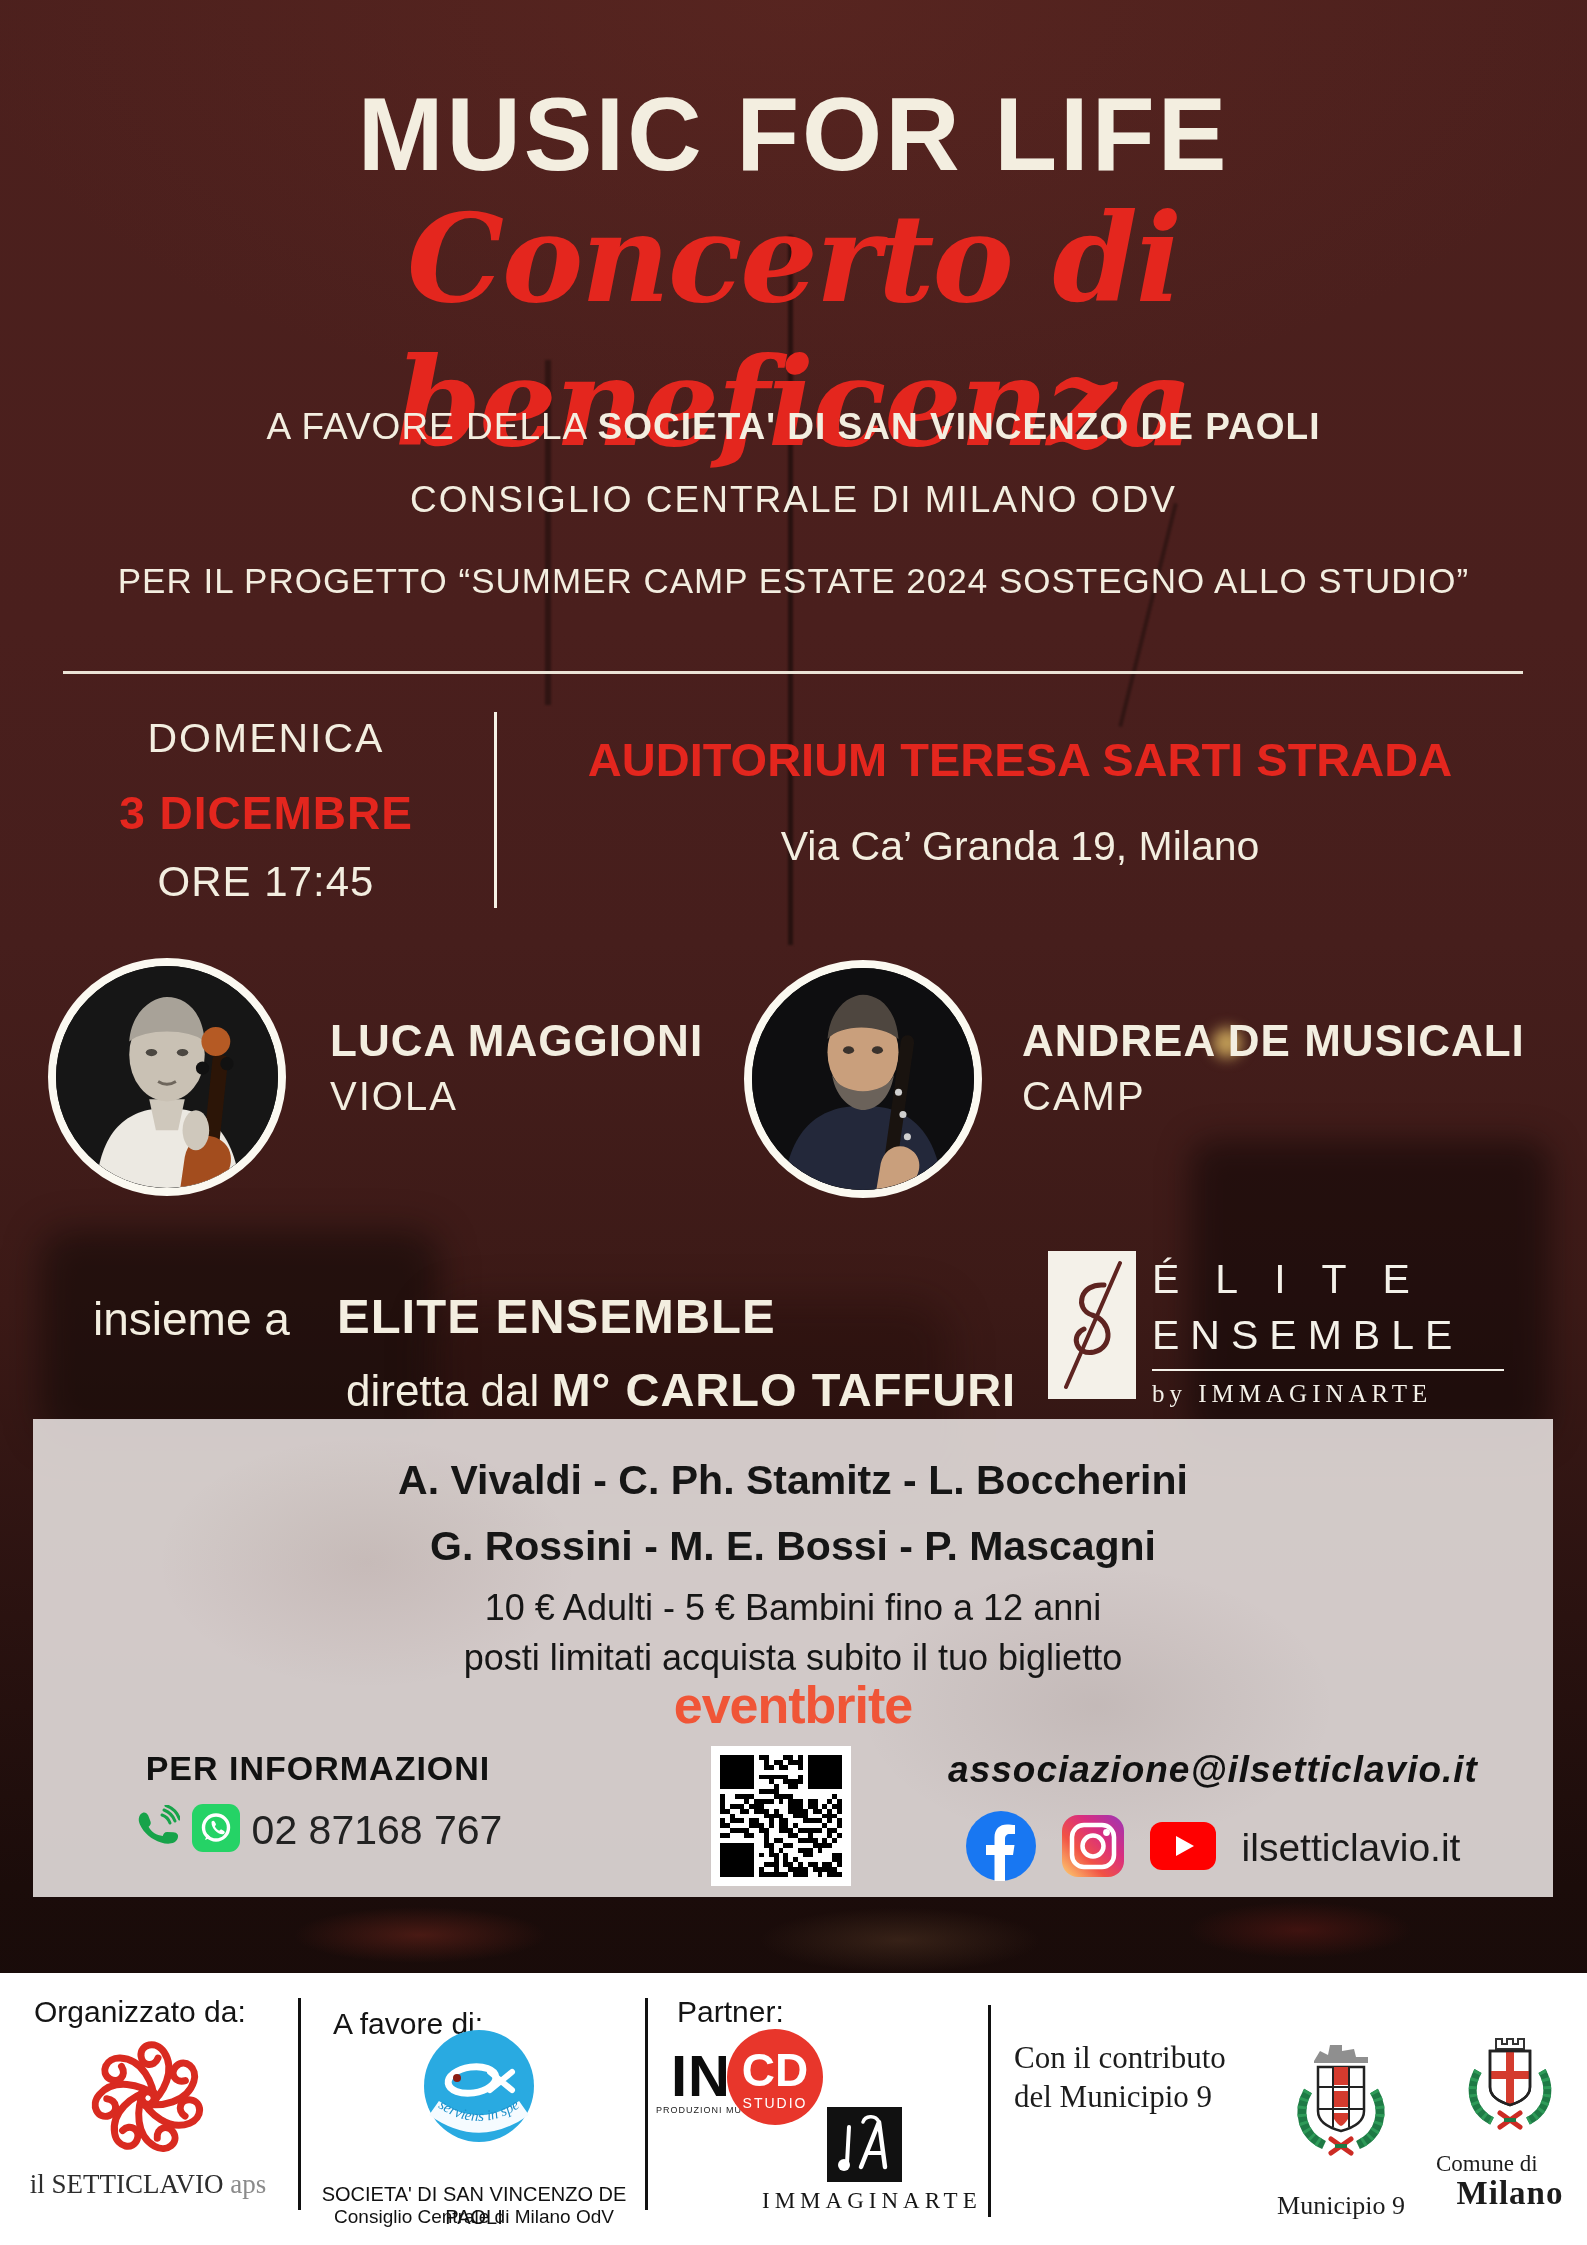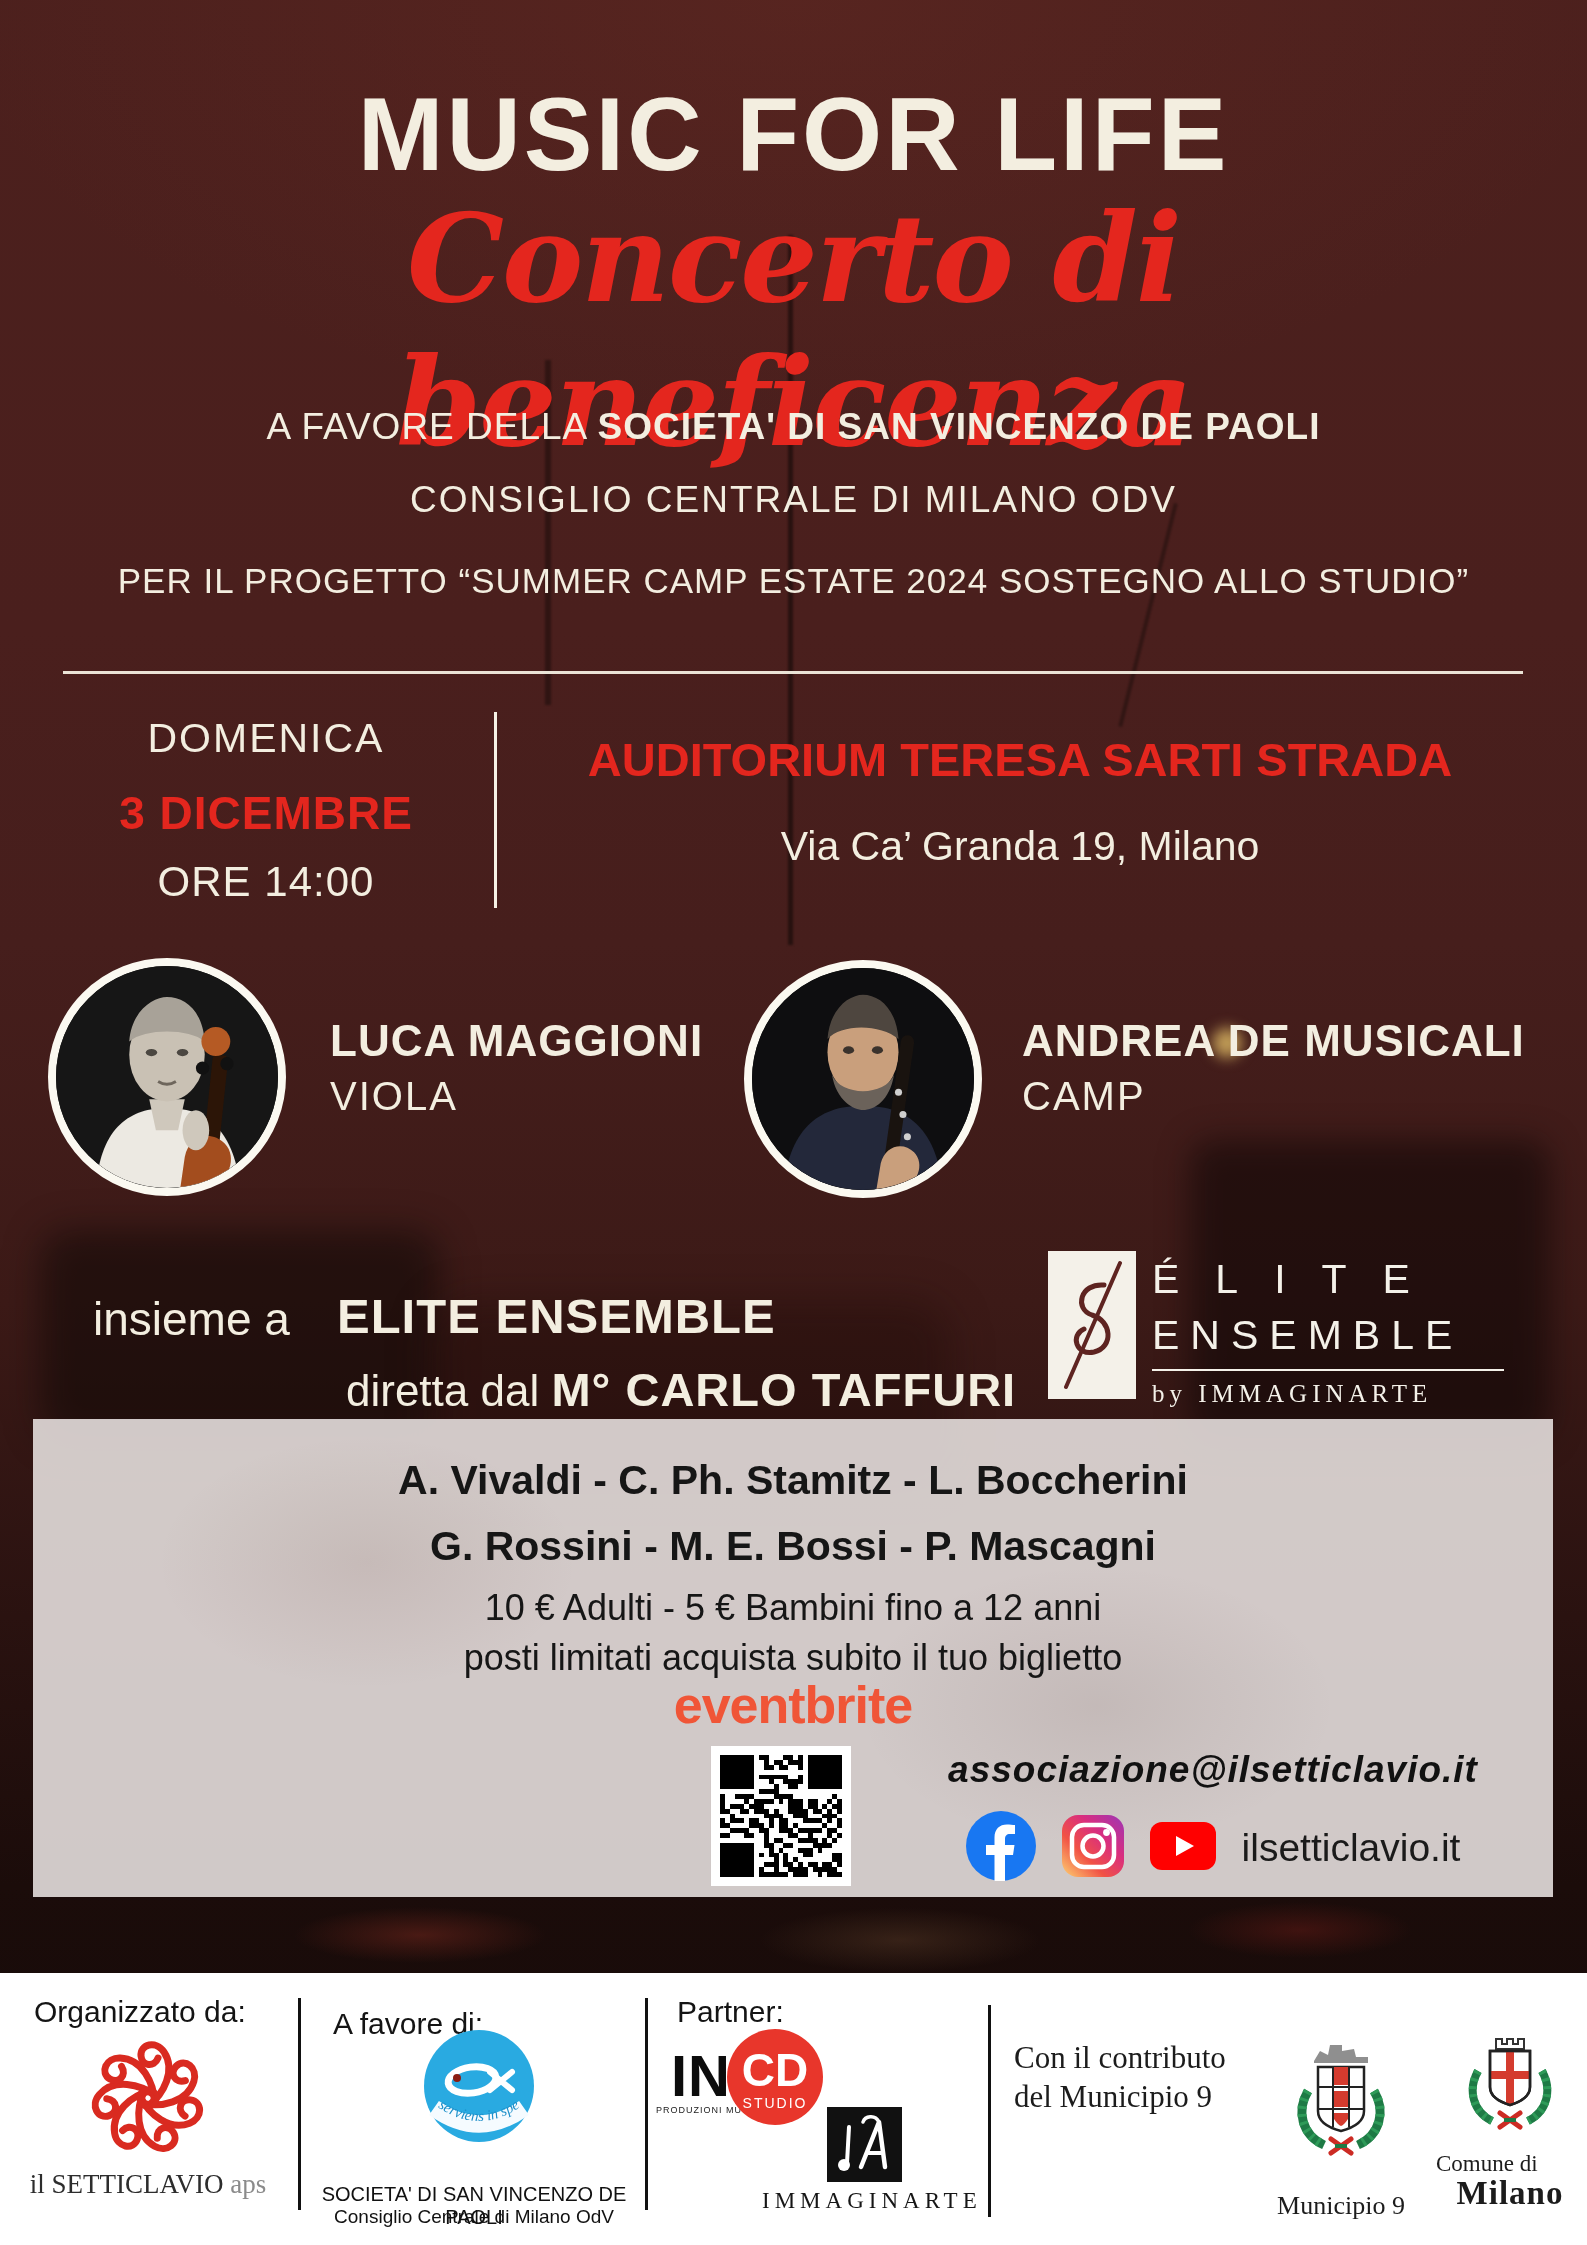--- a/index.html
+++ b/index.html
@@ -161,7 +161,7 @@
   <div class="date-col">
     <div class="ev-day cream" style="width:392px;">DOMENICA</div>
     <div class="ev-date red" style="width:392px;">3 DICEMBRE</div>
-    <div class="ev-time cream" style="width:392px;">ORE 14:00</div>
+    <div class="ev-time cream" style="width:392px;">ORE 17:45</div>
   </div>
   <div class="vdivider"></div>
   <div class="venue-col">

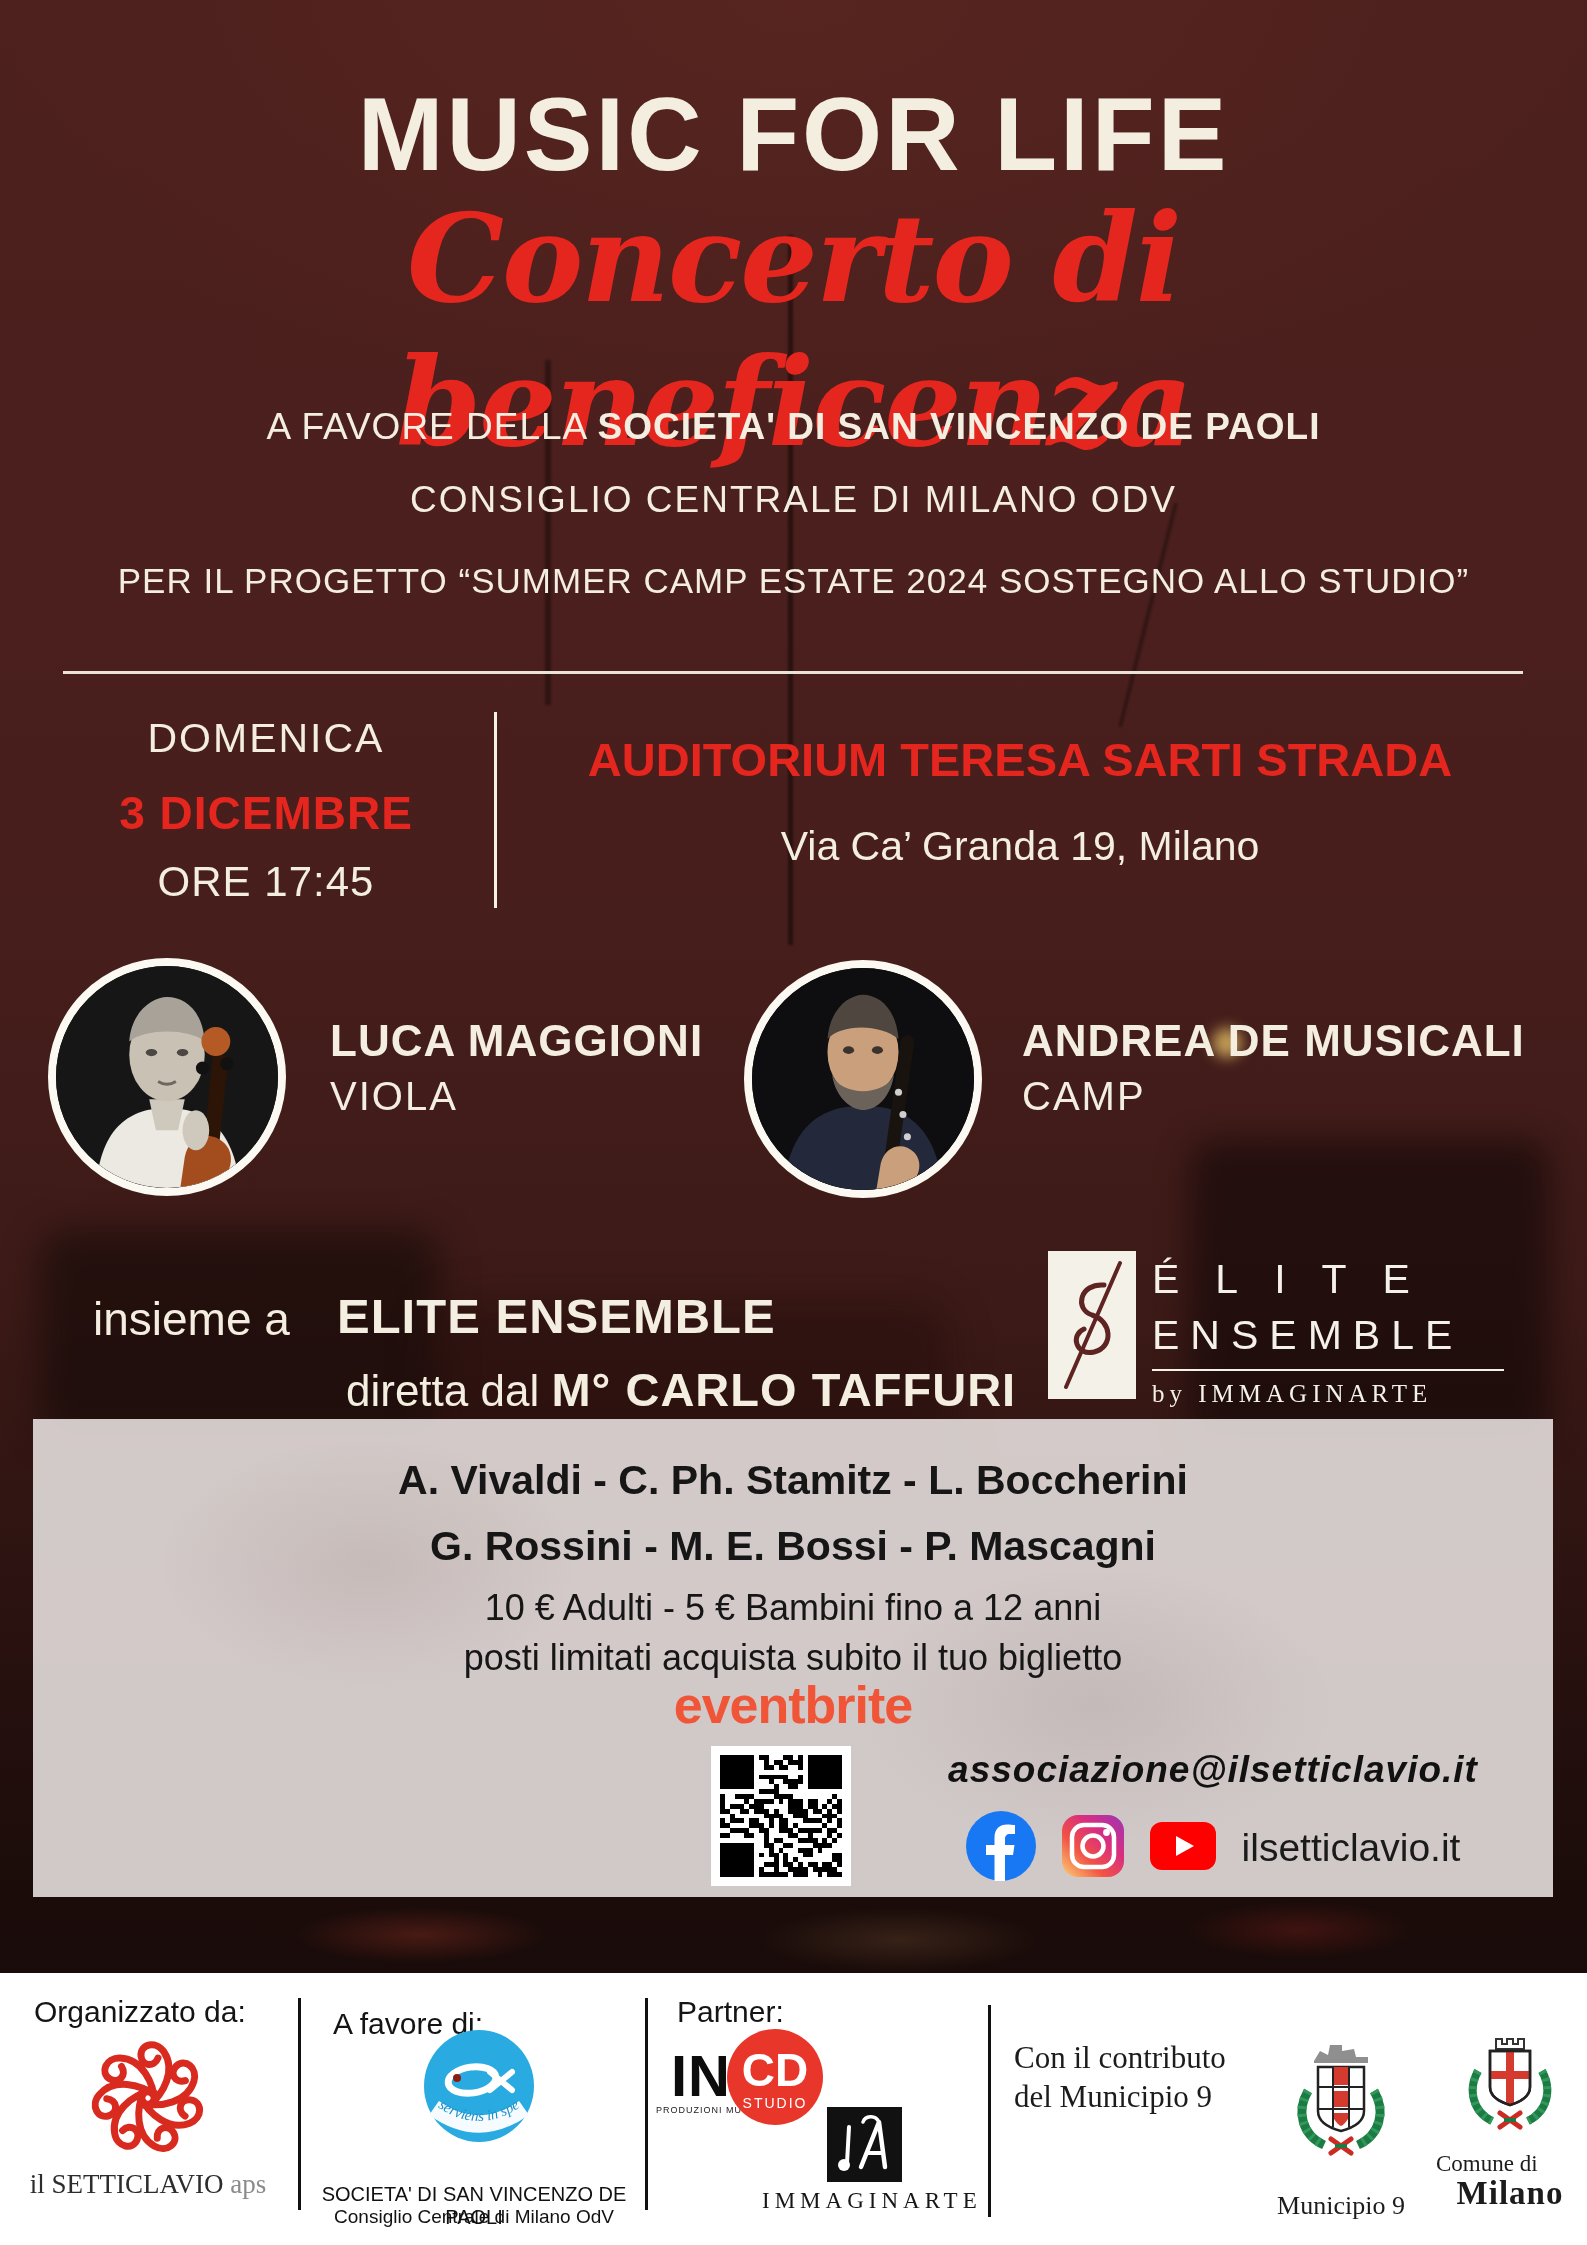--- a/index.html
+++ b/index.html
@@ -232,6 +232,28 @@
     <div class="line cta">posti limitati acquista subito il tuo biglietto</div>
     <div class="eventbrite">eventbrite</div>
 
+    <div class="info-block">
+      <div class="info-label">PER INFORMAZIONI</div>
+      <div class="phone-row">
+        <span class="icon-btn">
+          <svg width="46" height="46" viewBox="0 0 46 46">
+            <path d="M10,6 C13,4 16,5 17,9 L18,15 C18.5,17.5 17,19 15,20 C17,26 21,30 27,32 C28,30 29.5,28.5 32,29 L38,30.5 C42,31.5 43,34.5 41,37.5 C38,42 31,42 24,38 C15,33 9,25 7,16 C6,11.5 7.5,8 10,6 Z" fill="#17a34a" transform="rotate(-12 23 23)"></path>
+            <path d="M28,10 Q34,12 36,18" stroke="#17a34a" stroke-width="3" fill="none" stroke-linecap="round"></path>
+            <path d="M30,5 Q38,8 41,16" stroke="#17a34a" stroke-width="3" fill="none" stroke-linecap="round"></path>
+            <path d="M32,0.5 Q42,4 45.5,14" stroke="#17a34a" stroke-width="3" fill="none" stroke-linecap="round"></path>
+          </svg>
+        </span>
+        <span class="icon-btn">
+          <svg width="48" height="48" viewBox="0 0 48 48">
+            <rect width="48" height="48" rx="11" fill="#25d366"></rect>
+            <circle cx="24" cy="23.5" r="12.5" fill="none" stroke="#fff" stroke-width="3.4"></circle>
+            <path d="M13,36 L15.5,30 L19,33.5 Z" fill="#fff"></path>
+            <path d="M19.5,18.5 C19.5,17 21.5,16 22.5,17.5 L23.8,19.8 C24.3,20.8 23.3,21.8 22.8,22.3 C23.8,24.3 25.3,25.8 27.3,26.8 C27.9,26.1 28.9,25.2 29.9,25.8 L32,27 C33.5,28 32.5,30 31,30.2 C26,30.8 19.5,24.5 19.5,18.5 Z" fill="#fff"></path>
+          </svg>
+        </span>
+        <span class="phone-number">02 87168 767</span>
+      </div>
+    </div>
 
     <div class="qr-tile">
       <div class="qr-grid">

